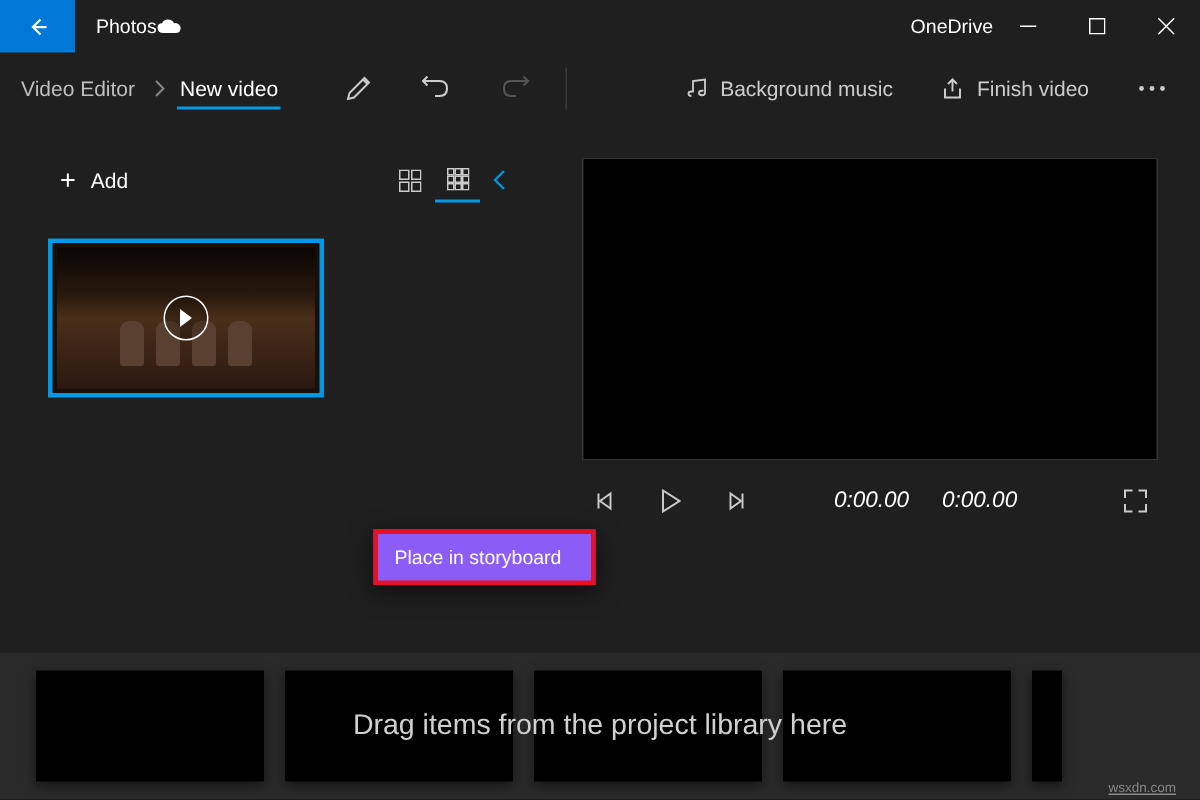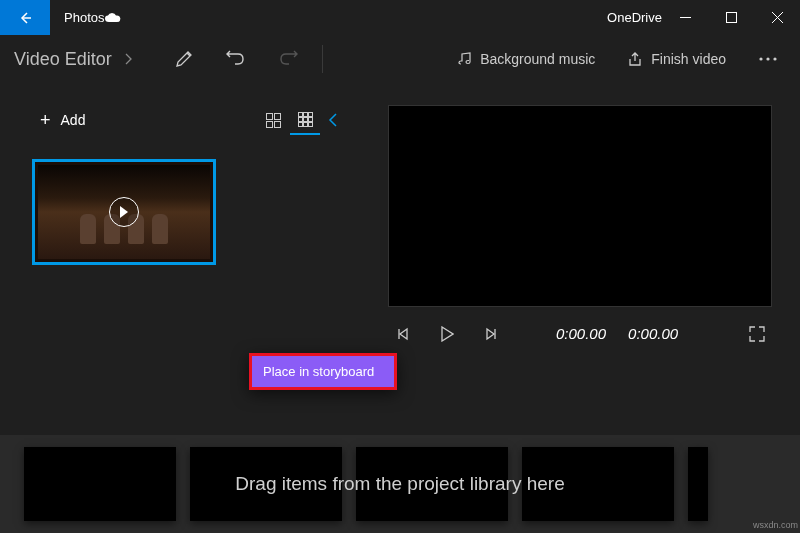--- a/index.html
+++ b/index.html
@@ -16,7 +16,7 @@
     
     
     .toolbar { height: 48px; display: flex; align-items: center; padding: 0 10px; gap: 8px; background: #1f1f1f; }
-    .crumb { color: #bfbfbf; font-size: 18px; padding: 6px 4px; }
+    .crumb { color: #bfbfbf; font-size: 14px; padding: 6px 4px; }
     .crumb-sep { color: #888; }
     .crumb-active { color: #fff; font-size: 14px; padding: 6px 2px 4px; border-bottom: 2px solid #0099e6; }
     .tool-btn { width: 44px; height: 40px; display: flex; align-items: center; justify-content: center; color: #ccc; }

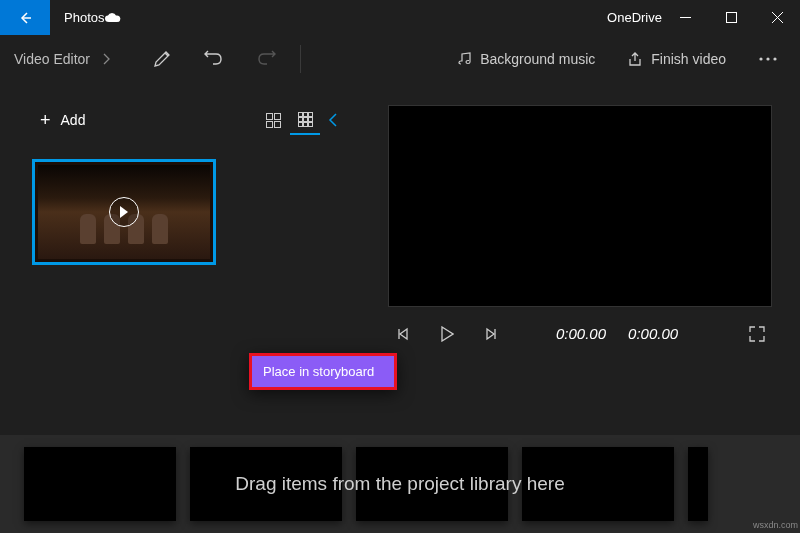--- a/index.html
+++ b/index.html
@@ -111,6 +111,7 @@
         <path d="M2 1 L7 6 L2 11" stroke="#888" stroke-width="1.3" fill="none"></path>
       </svg>
   </span>
+  <span class="crumb-active">New video</span>
   <div style="width:14px"></div>
   <div class="tool-btn">
     <svg width="18" height="18" viewBox="0 0 18 18">

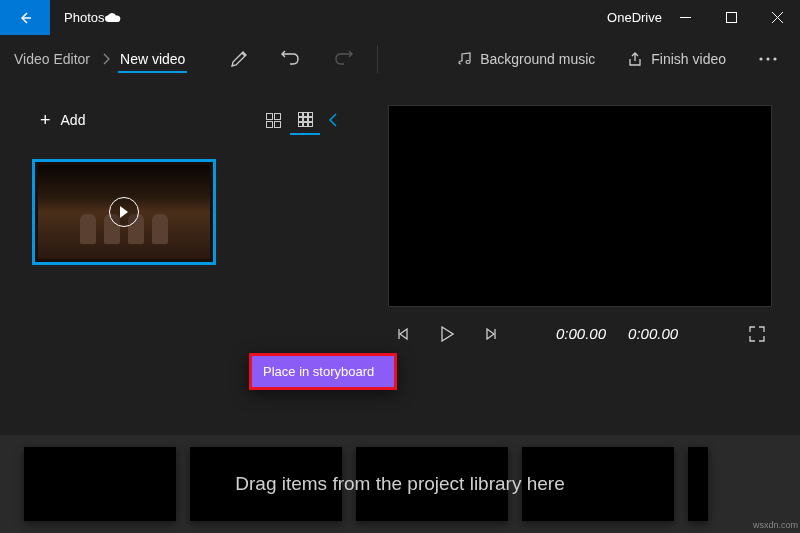--- a/index.html
+++ b/index.html
@@ -61,7 +61,7 @@
     .sb-item.narrow { width: 20px; }
     .sb-hint { position: absolute; left: 0; right: 0; text-align: center; color: #d0d0d0; font-size: 19px; font-weight: 300; top: 50%; transform: translateY(-50%); pointer-events: none; }
     
-    .watermark { position: absolute; right: 2px; bottom: 3px; color: #888; font-size: 9px; z-index: 20; }
+    .watermark { position: absolute; right: 16px; bottom: 3px; color: #888; font-size: 9px; z-index: 20; text-decoration: underline; }
     
     svg { display: block; }
   </style>

